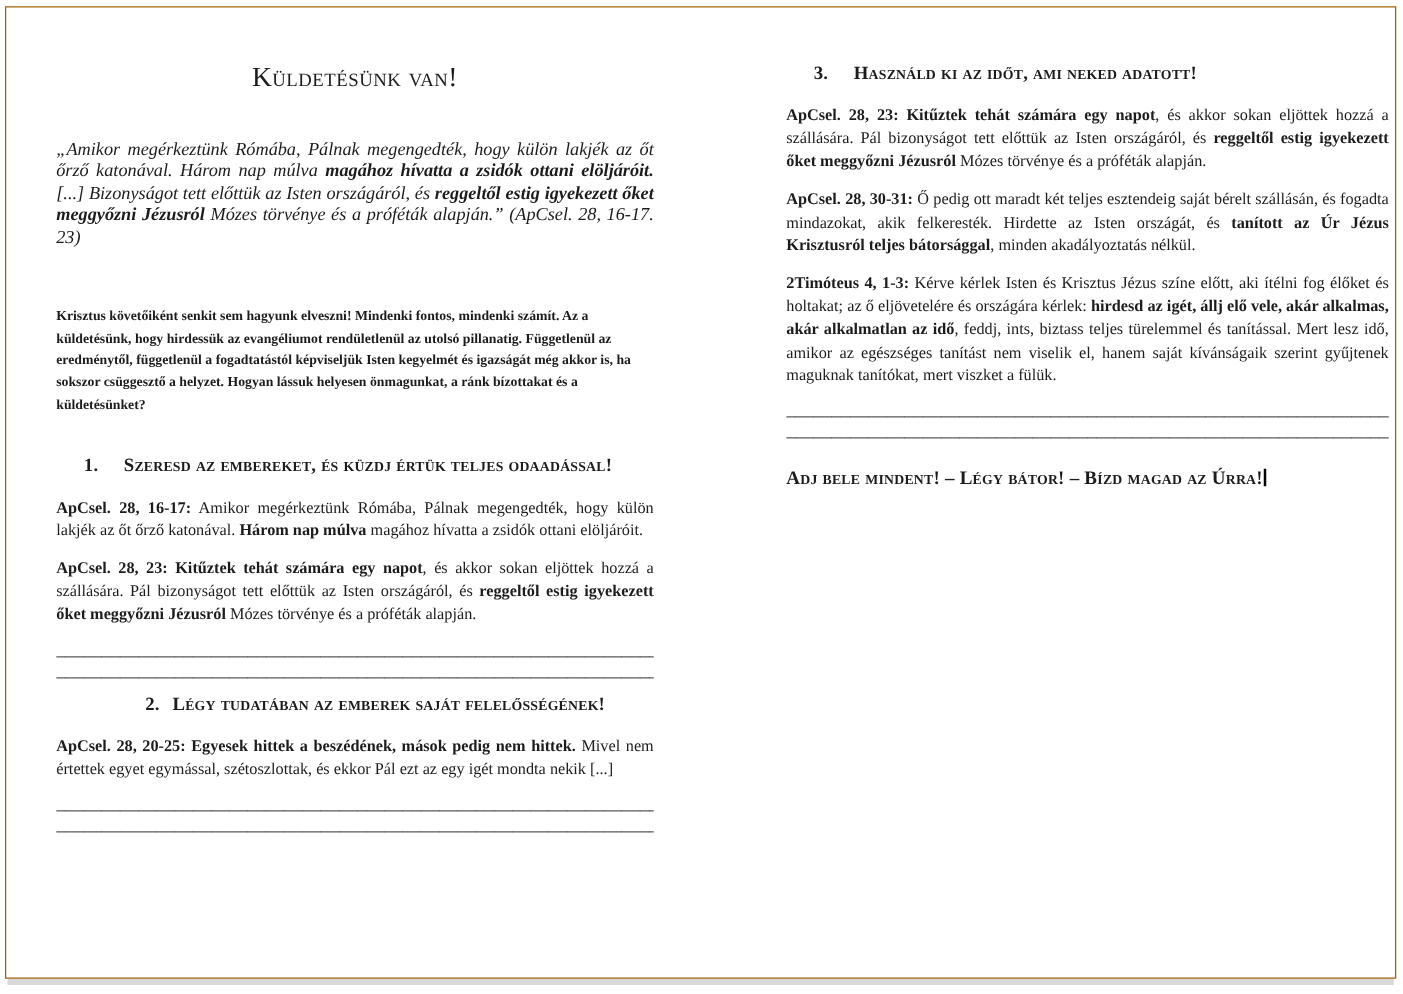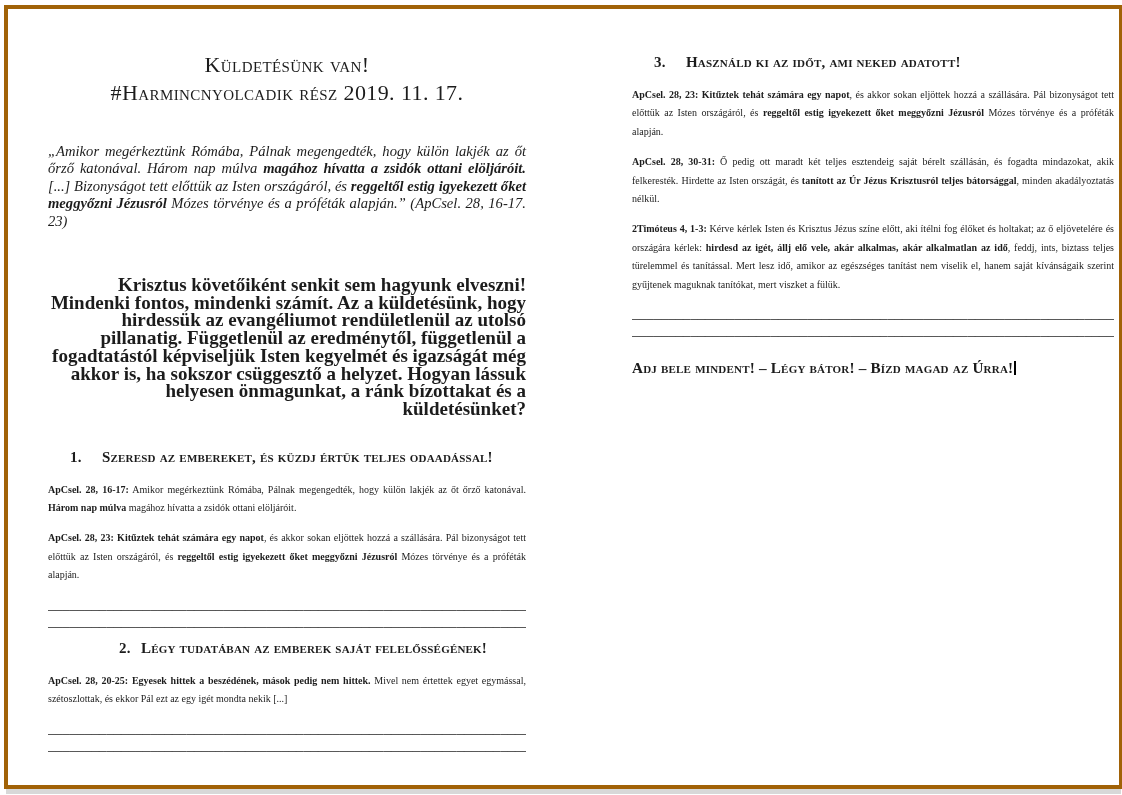--- a/index.html
+++ b/index.html
@@ -19,7 +19,7 @@
     width: 1111px;
     height: 776px;
     background: #ffffff;
-    border: 4px solid #a16207;
+    border: 1px solid #a16207;
     box-shadow: 0 7px 0 -2px #d8d8d8;
   }
   .col {

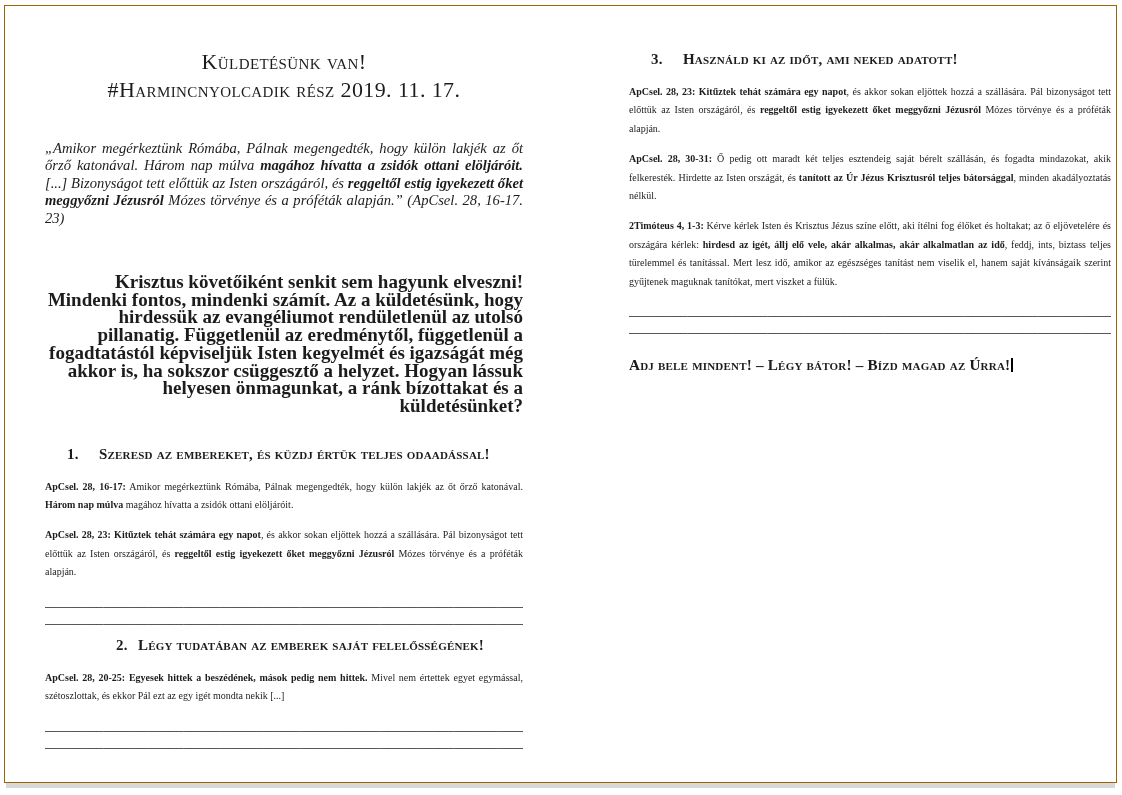--- a/index.html
+++ b/index.html
@@ -120,7 +120,6 @@
 
     <h1 class="doc-title">
       <span class="sc" style="display:block">Küldetésünk van!</span>
-      <span class="sc" style="display:block">#Harmincnyolcadik rész 2019. 11. 17.</span>
     </h1>
 
 

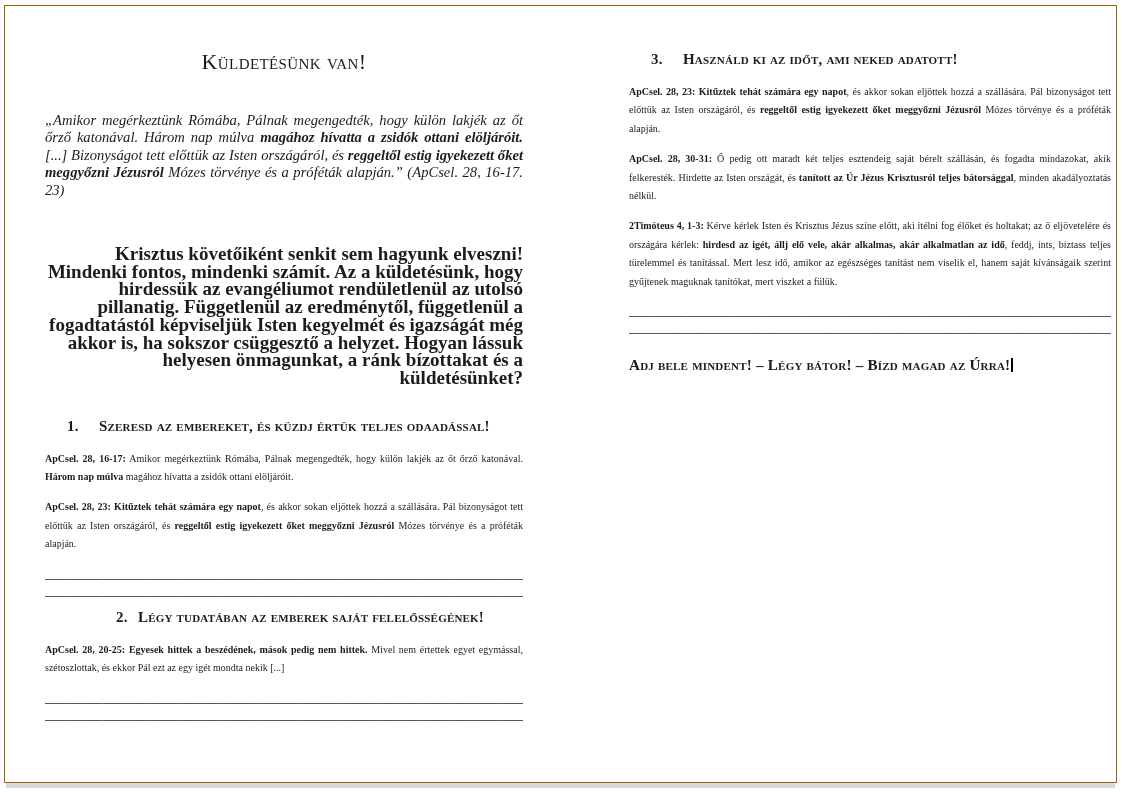--- a/index.html
+++ b/index.html
@@ -75,7 +75,7 @@
   }
   .body-p {
     text-align: justify;
-    font-size: 10px;
+    font-size: 13px;
     line-height: 18.4px;
     margin: 0 0 12px 0;
   }

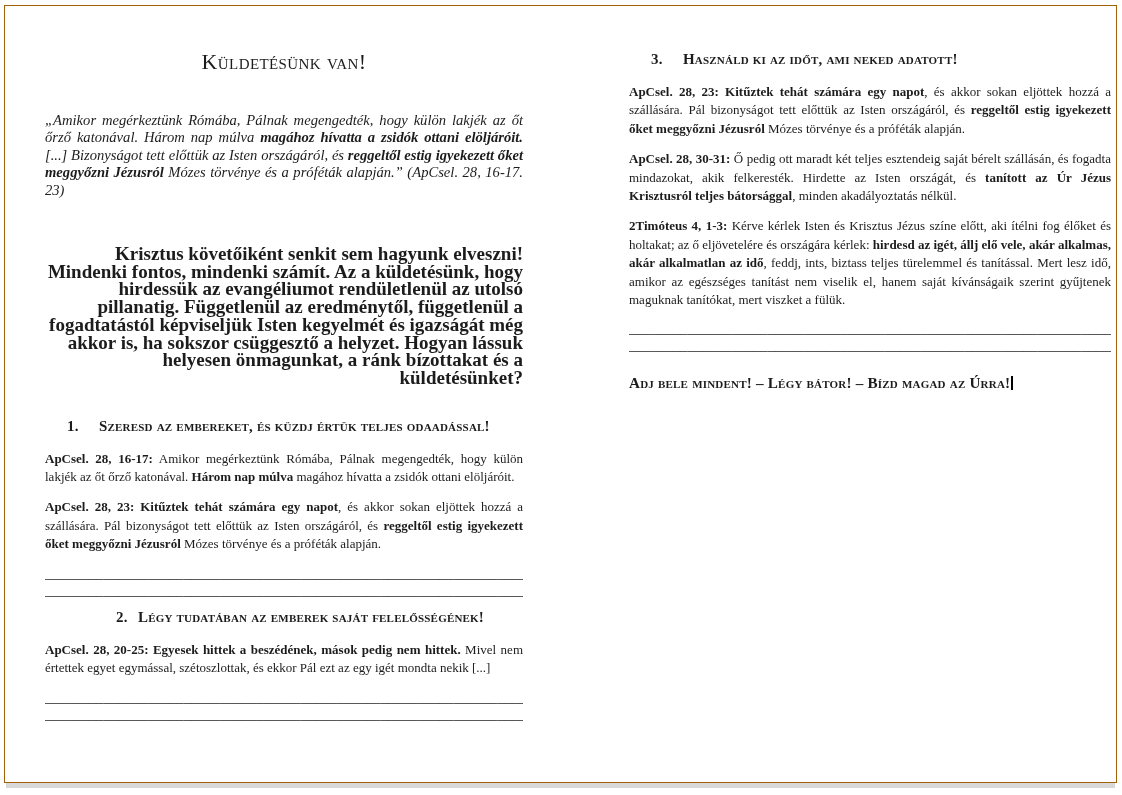--- a/index.html
+++ b/index.html
@@ -54,8 +54,8 @@
   }
   .intro {
     font-weight: bold;
-    text-align: right;
-    font-size: 19px;
+    text-align: left;
+    font-size: 11px;
     line-height: 17.7px;
     margin: 0 0 30px 0;
   }

